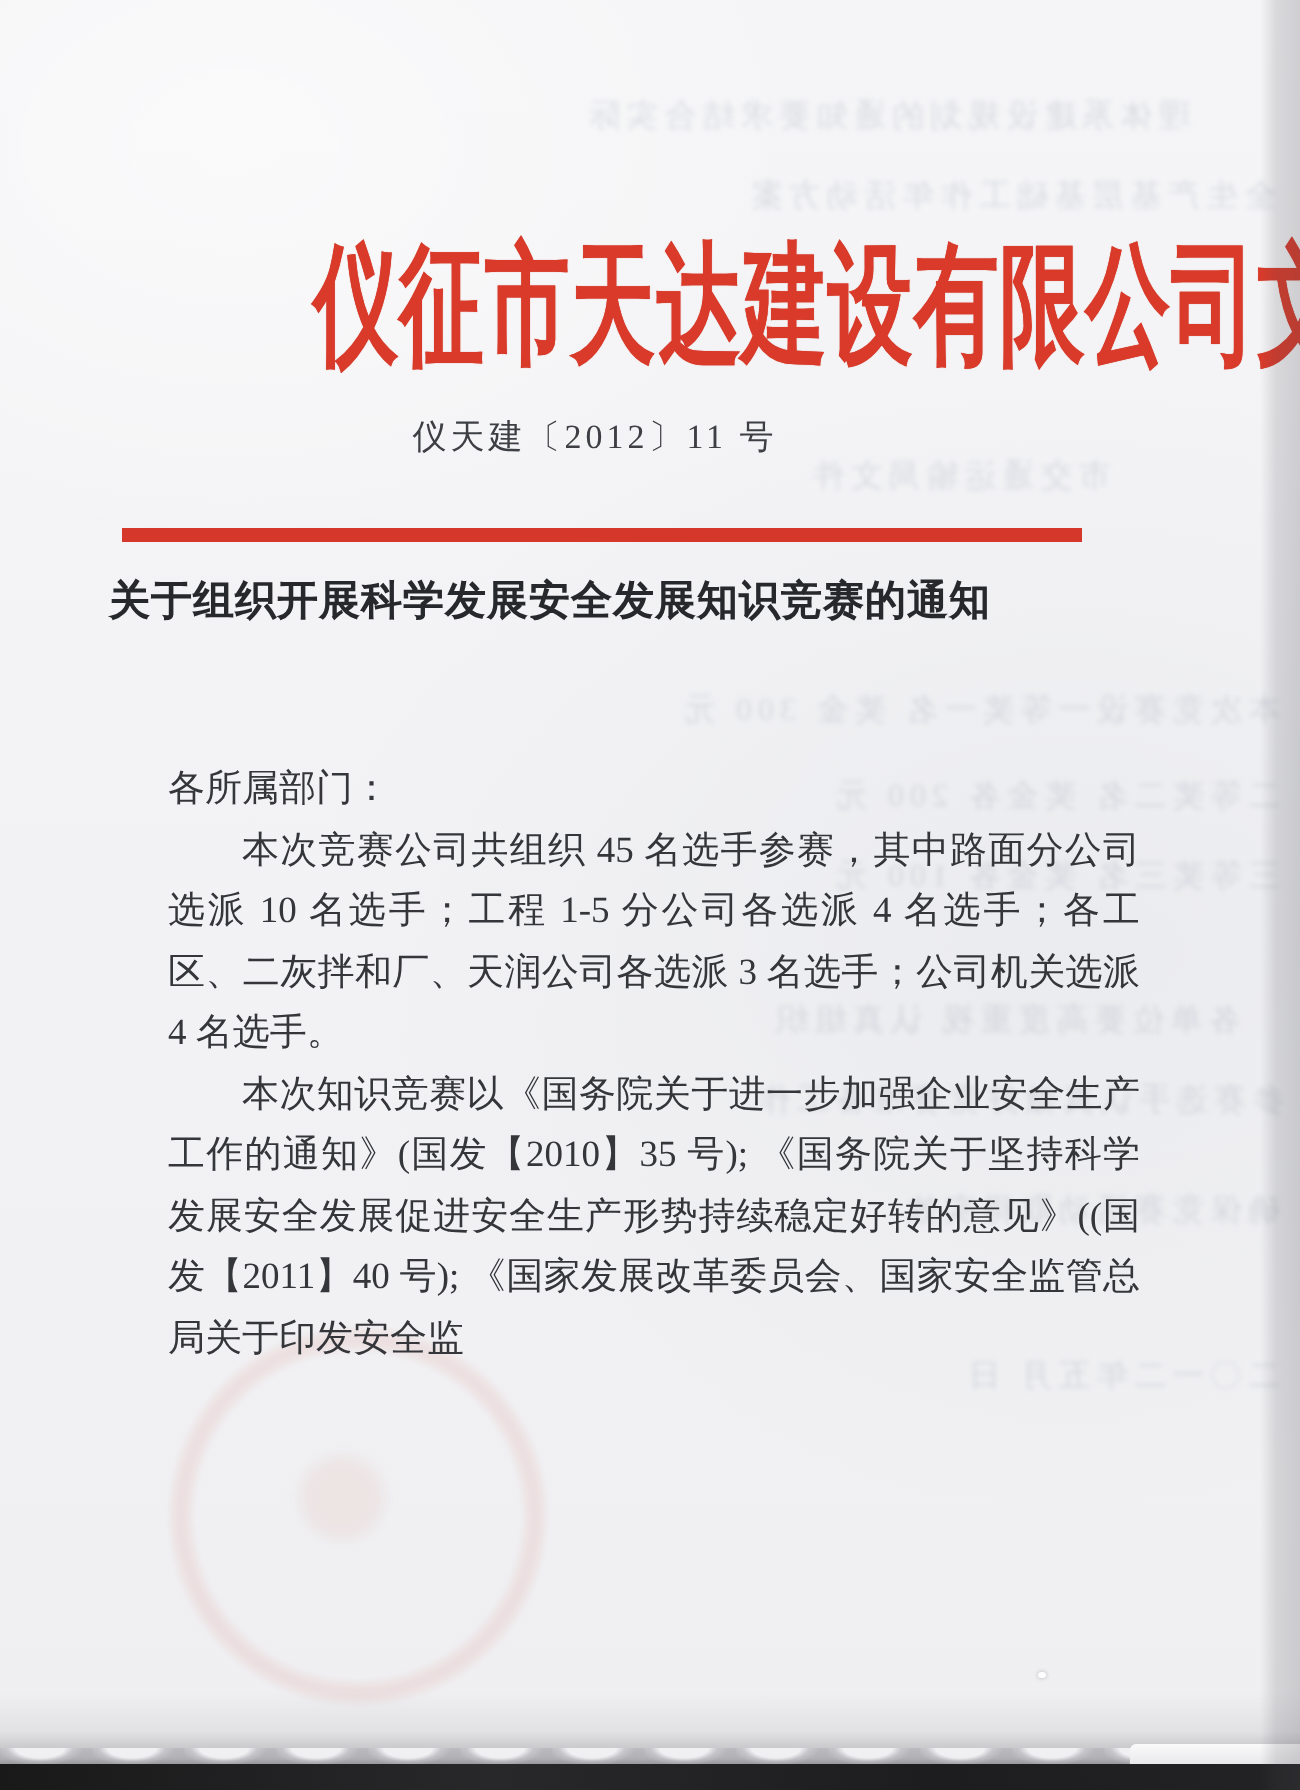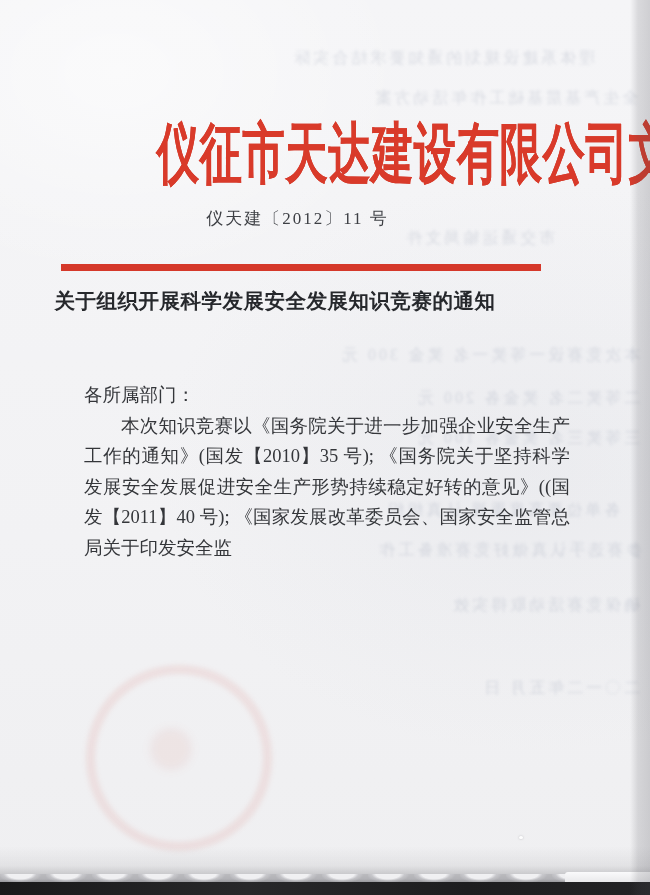--- a/index.html
+++ b/index.html
@@ -114,6 +114,7 @@
 
   <div class="body-block">
     <p>各所属部门：</p>
+    <p class="para">本次竞赛公司共组织 45 名选手参赛，其中路面分公司选派 10 名选手；工程 1-5 分公司各选派 4 名选手；各工区、二灰拌和厂、天润公司各选派 3 名选手；公司机关选派 4 名选手。</p>
     <p class="para">本次知识竞赛以《国务院关于进一步加强企业安全生产工作的通知》(国发【2010】35 号); 《国务院关于坚持科学发展安全发展促进安全生产形势持续稳定好转的意见》((国发【2011】40 号); 《国家发展改革委员会、国家安全监管总局关于印发安全监</p>
   </div>
 

